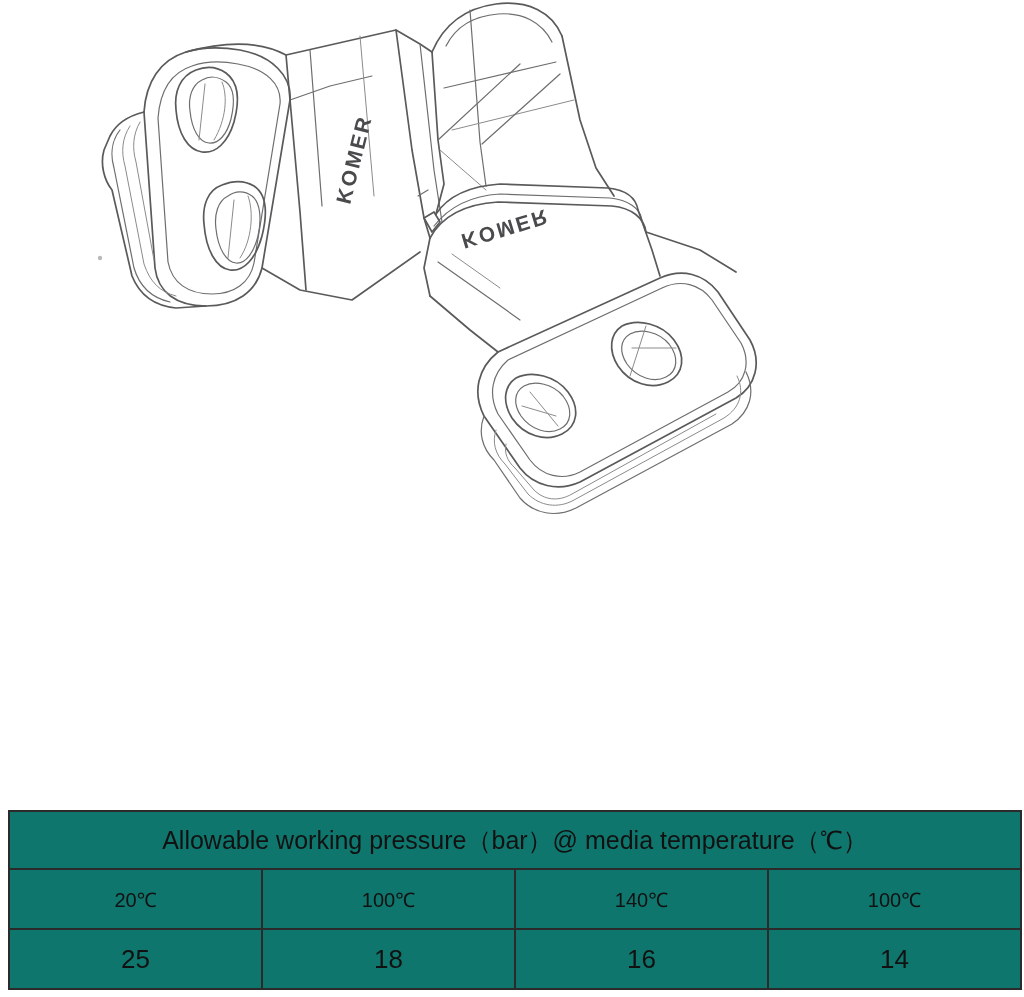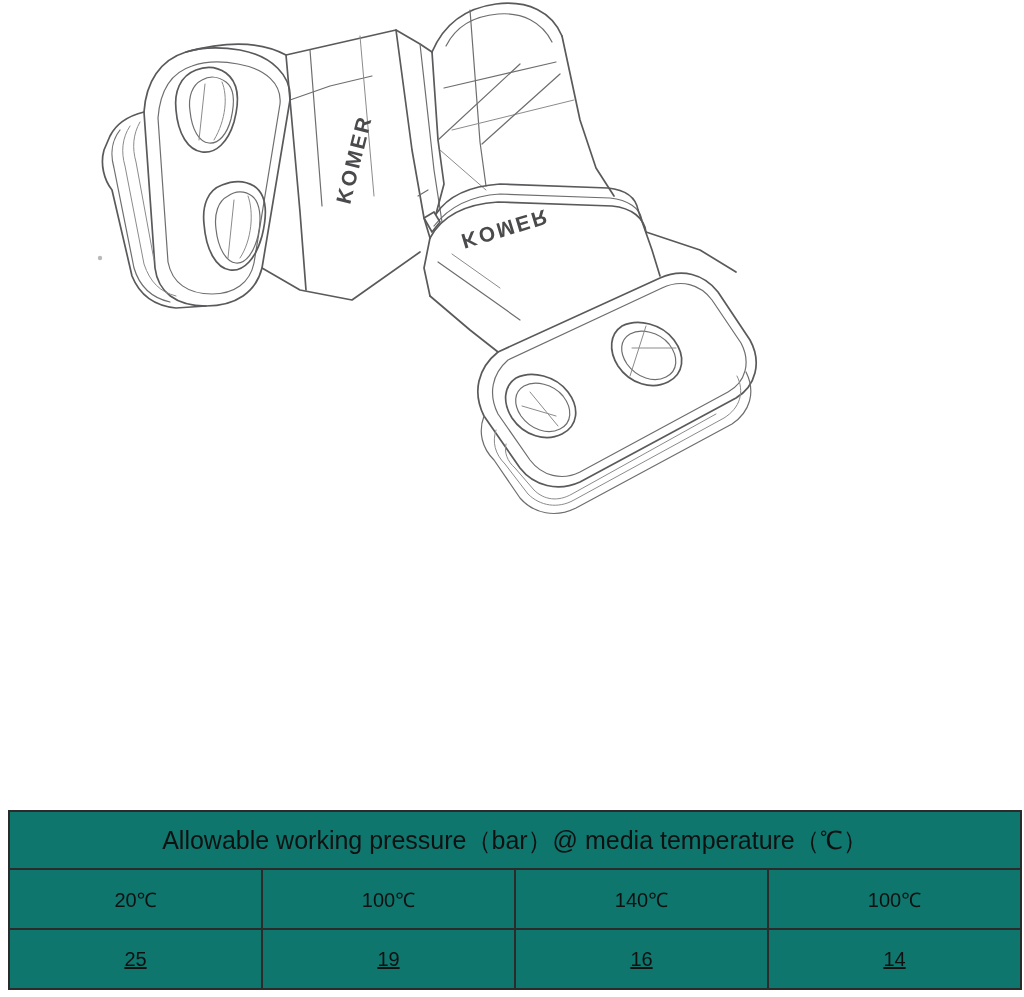--- a/index.html
+++ b/index.html
@@ -94,8 +94,7 @@
   }
   td.press {
     height: 58px;
-    font-size: 20px;
-    text-decoration: underline;
+    font-size: 26px;
   }
 </style>
 </head>

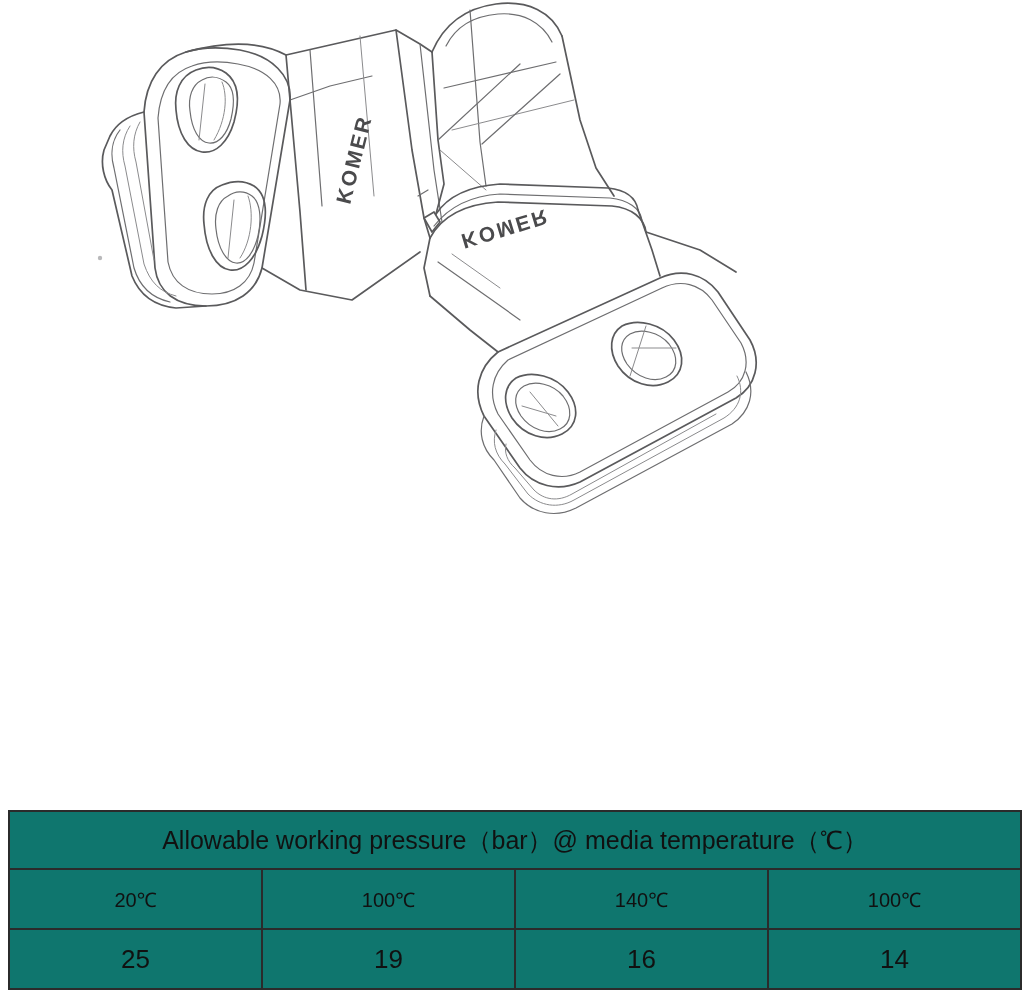--- a/index.html
+++ b/index.html
@@ -268,7 +268,7 @@
       </tr>
       <tr>
         <td class="press">25</td>
-        <td class="press">19</td>
+        <td class="press">18</td>
         <td class="press">16</td>
         <td class="press">14</td>
       </tr>

